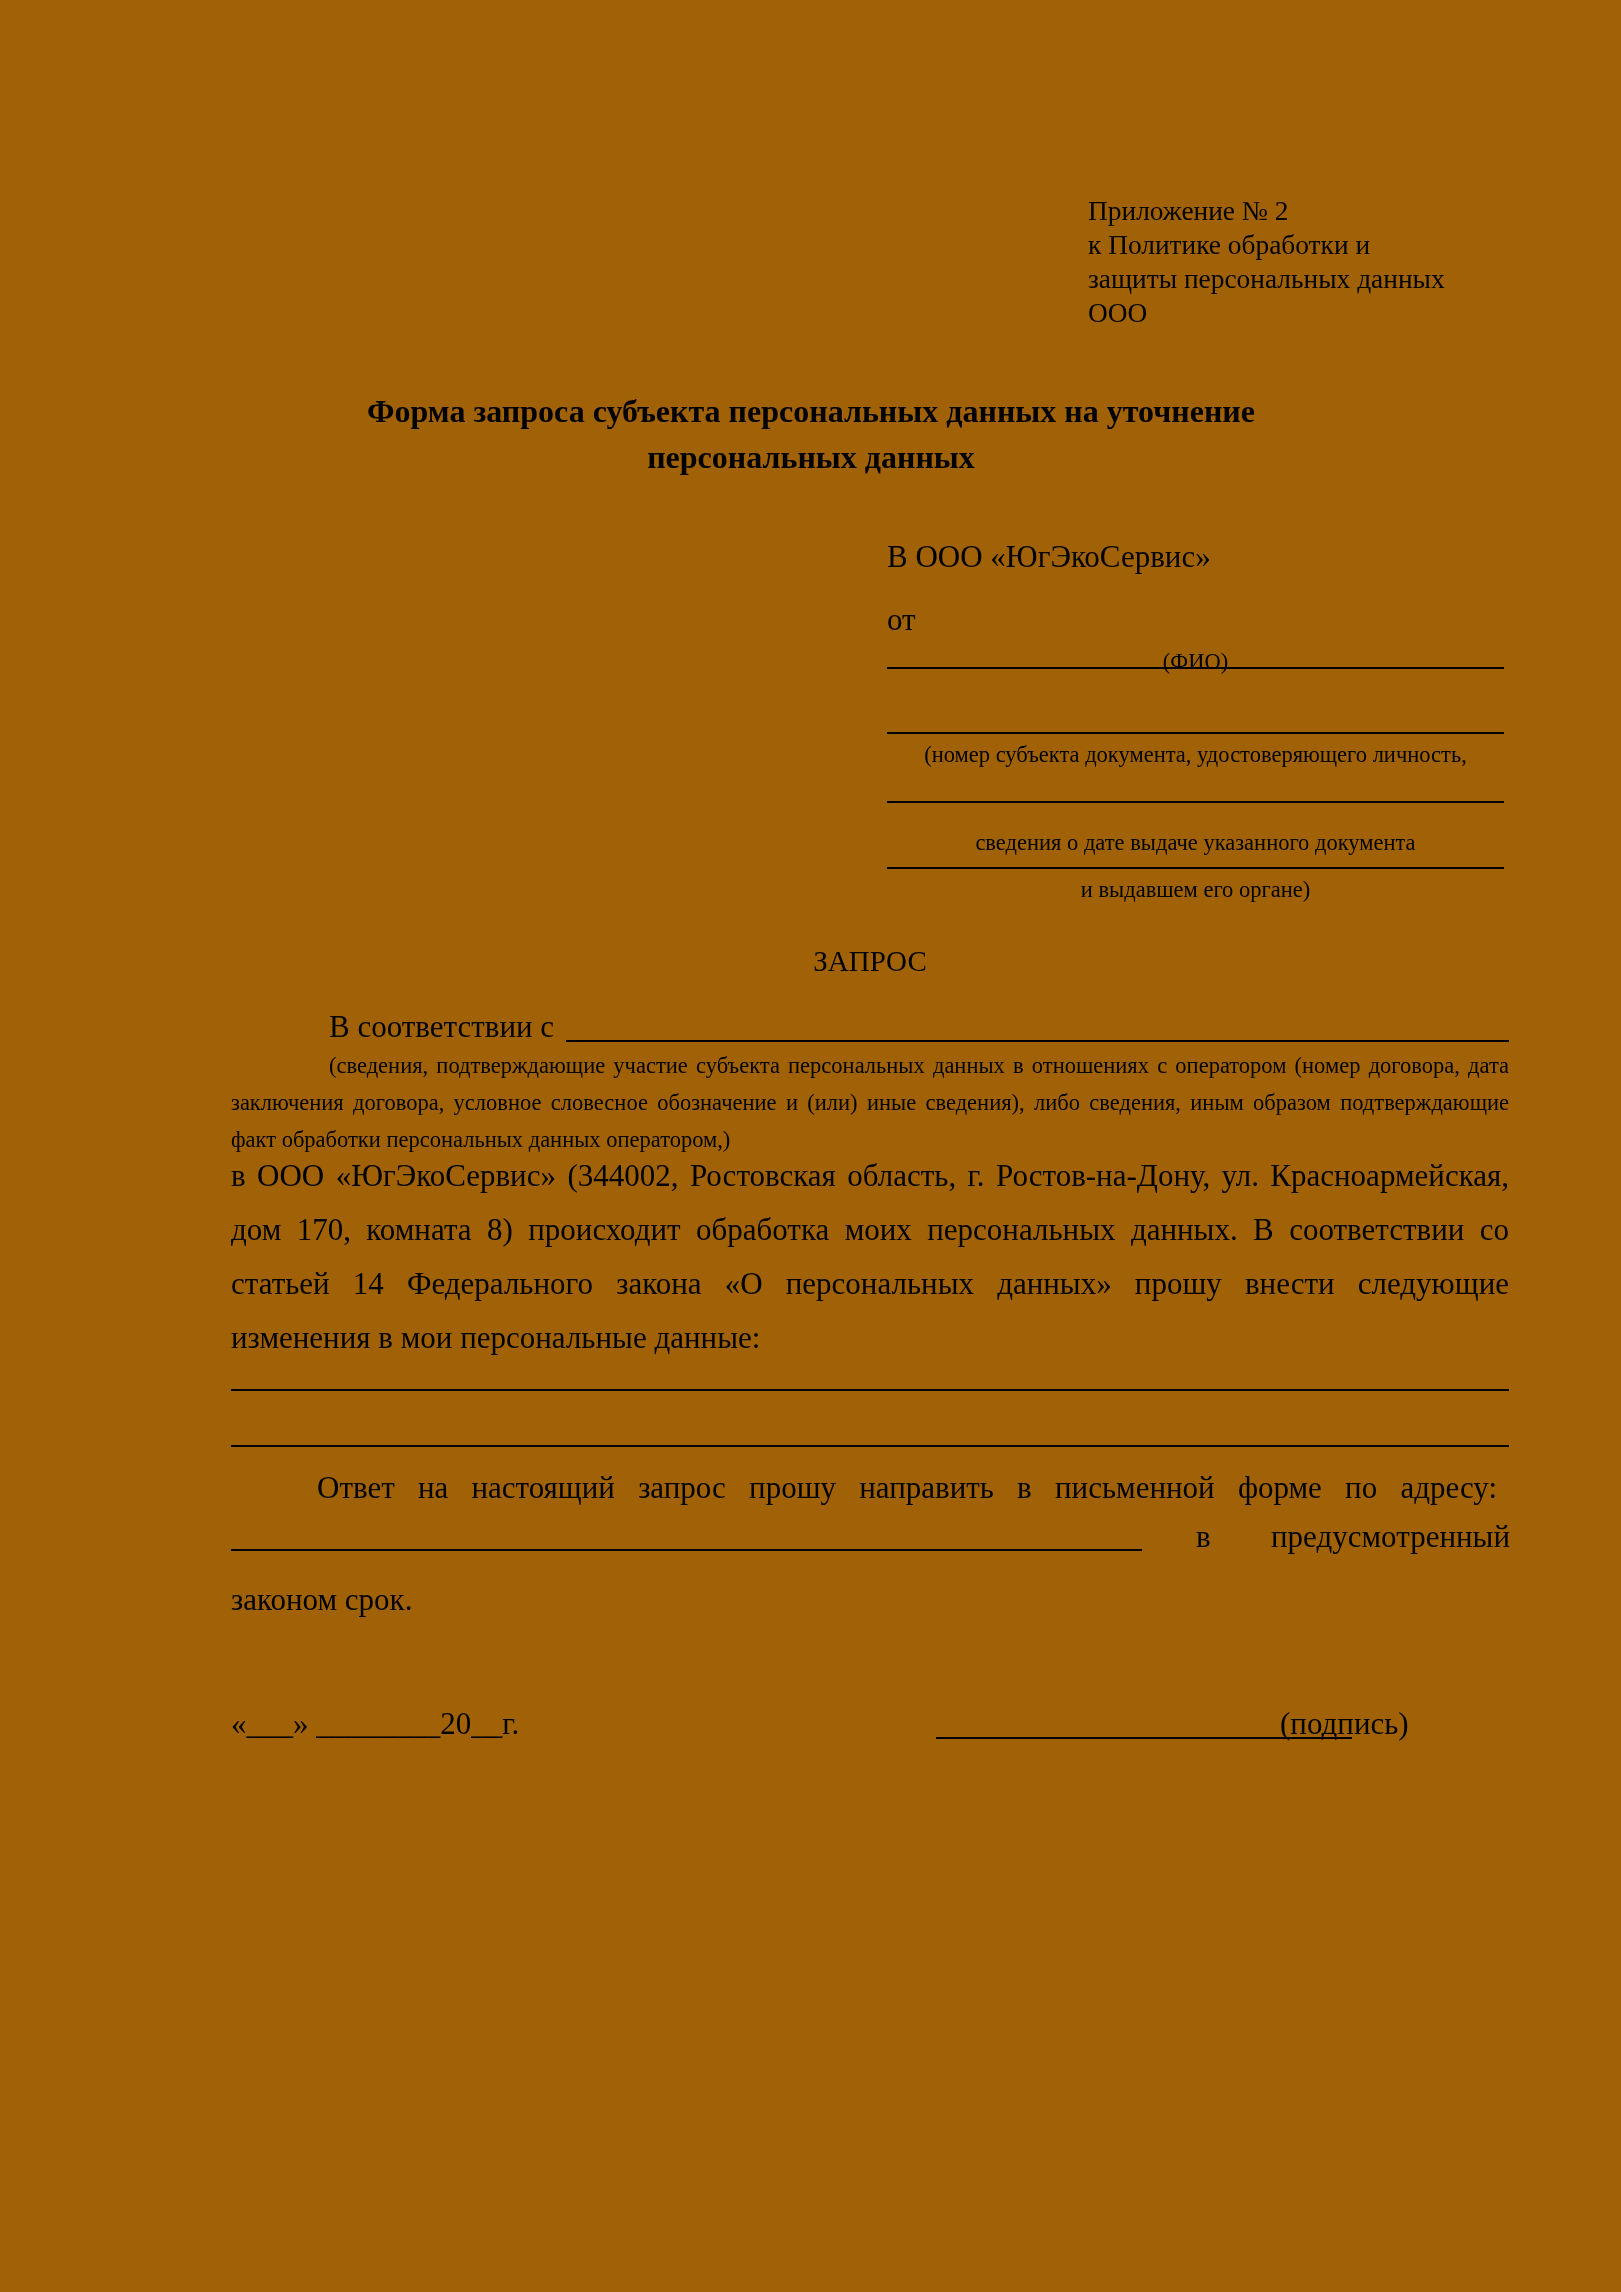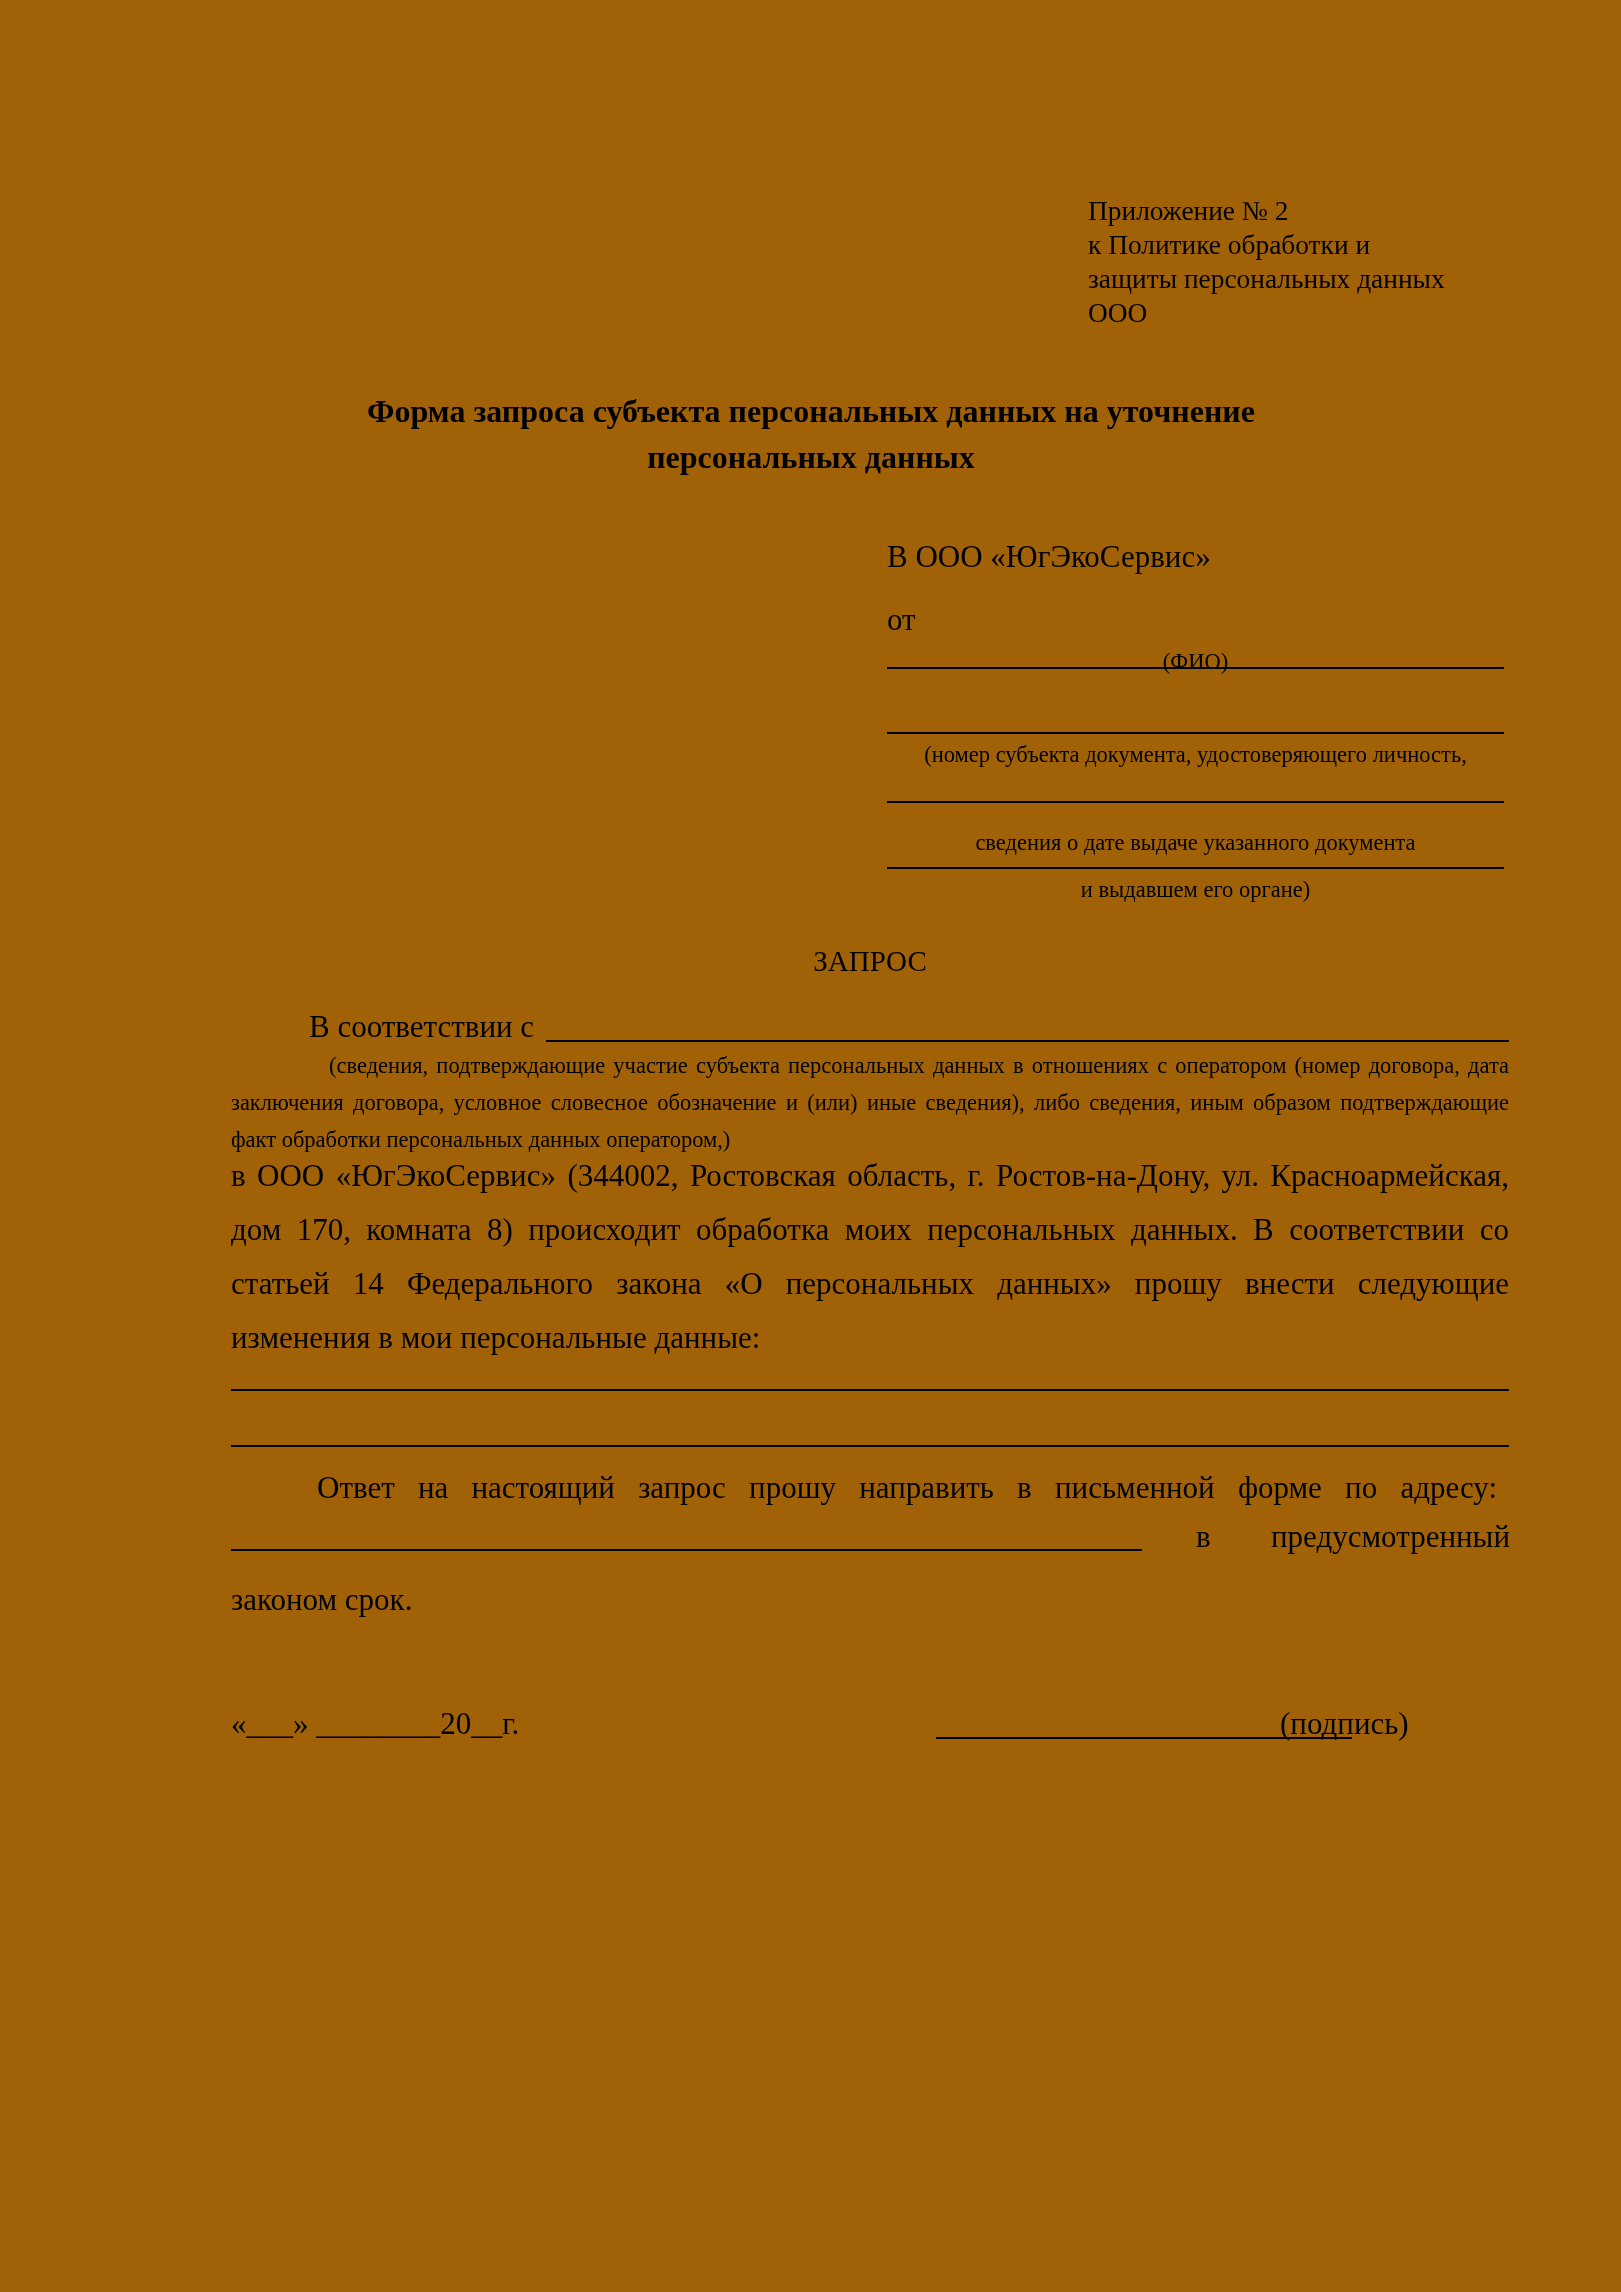--- a/index.html
+++ b/index.html
@@ -28,7 +28,7 @@
     position:absolute; left:231px; top:1002px; width:1278px; height:43px;
     display:flex; align-items:flex-end; font-size:31px;
   }
-  .accordance .lead { margin-left:78px; white-space:nowrap; padding-right:11.8px; }
+  .accordance .lead { margin-left:98px; white-space:nowrap; padding-right:11.8px; }
   .accordance .fill { flex:1; border-bottom:2px solid #000; margin-bottom:2.9px; }
   .fine-print {
     position:absolute; left:231px; top:1047px; width:1278px;

